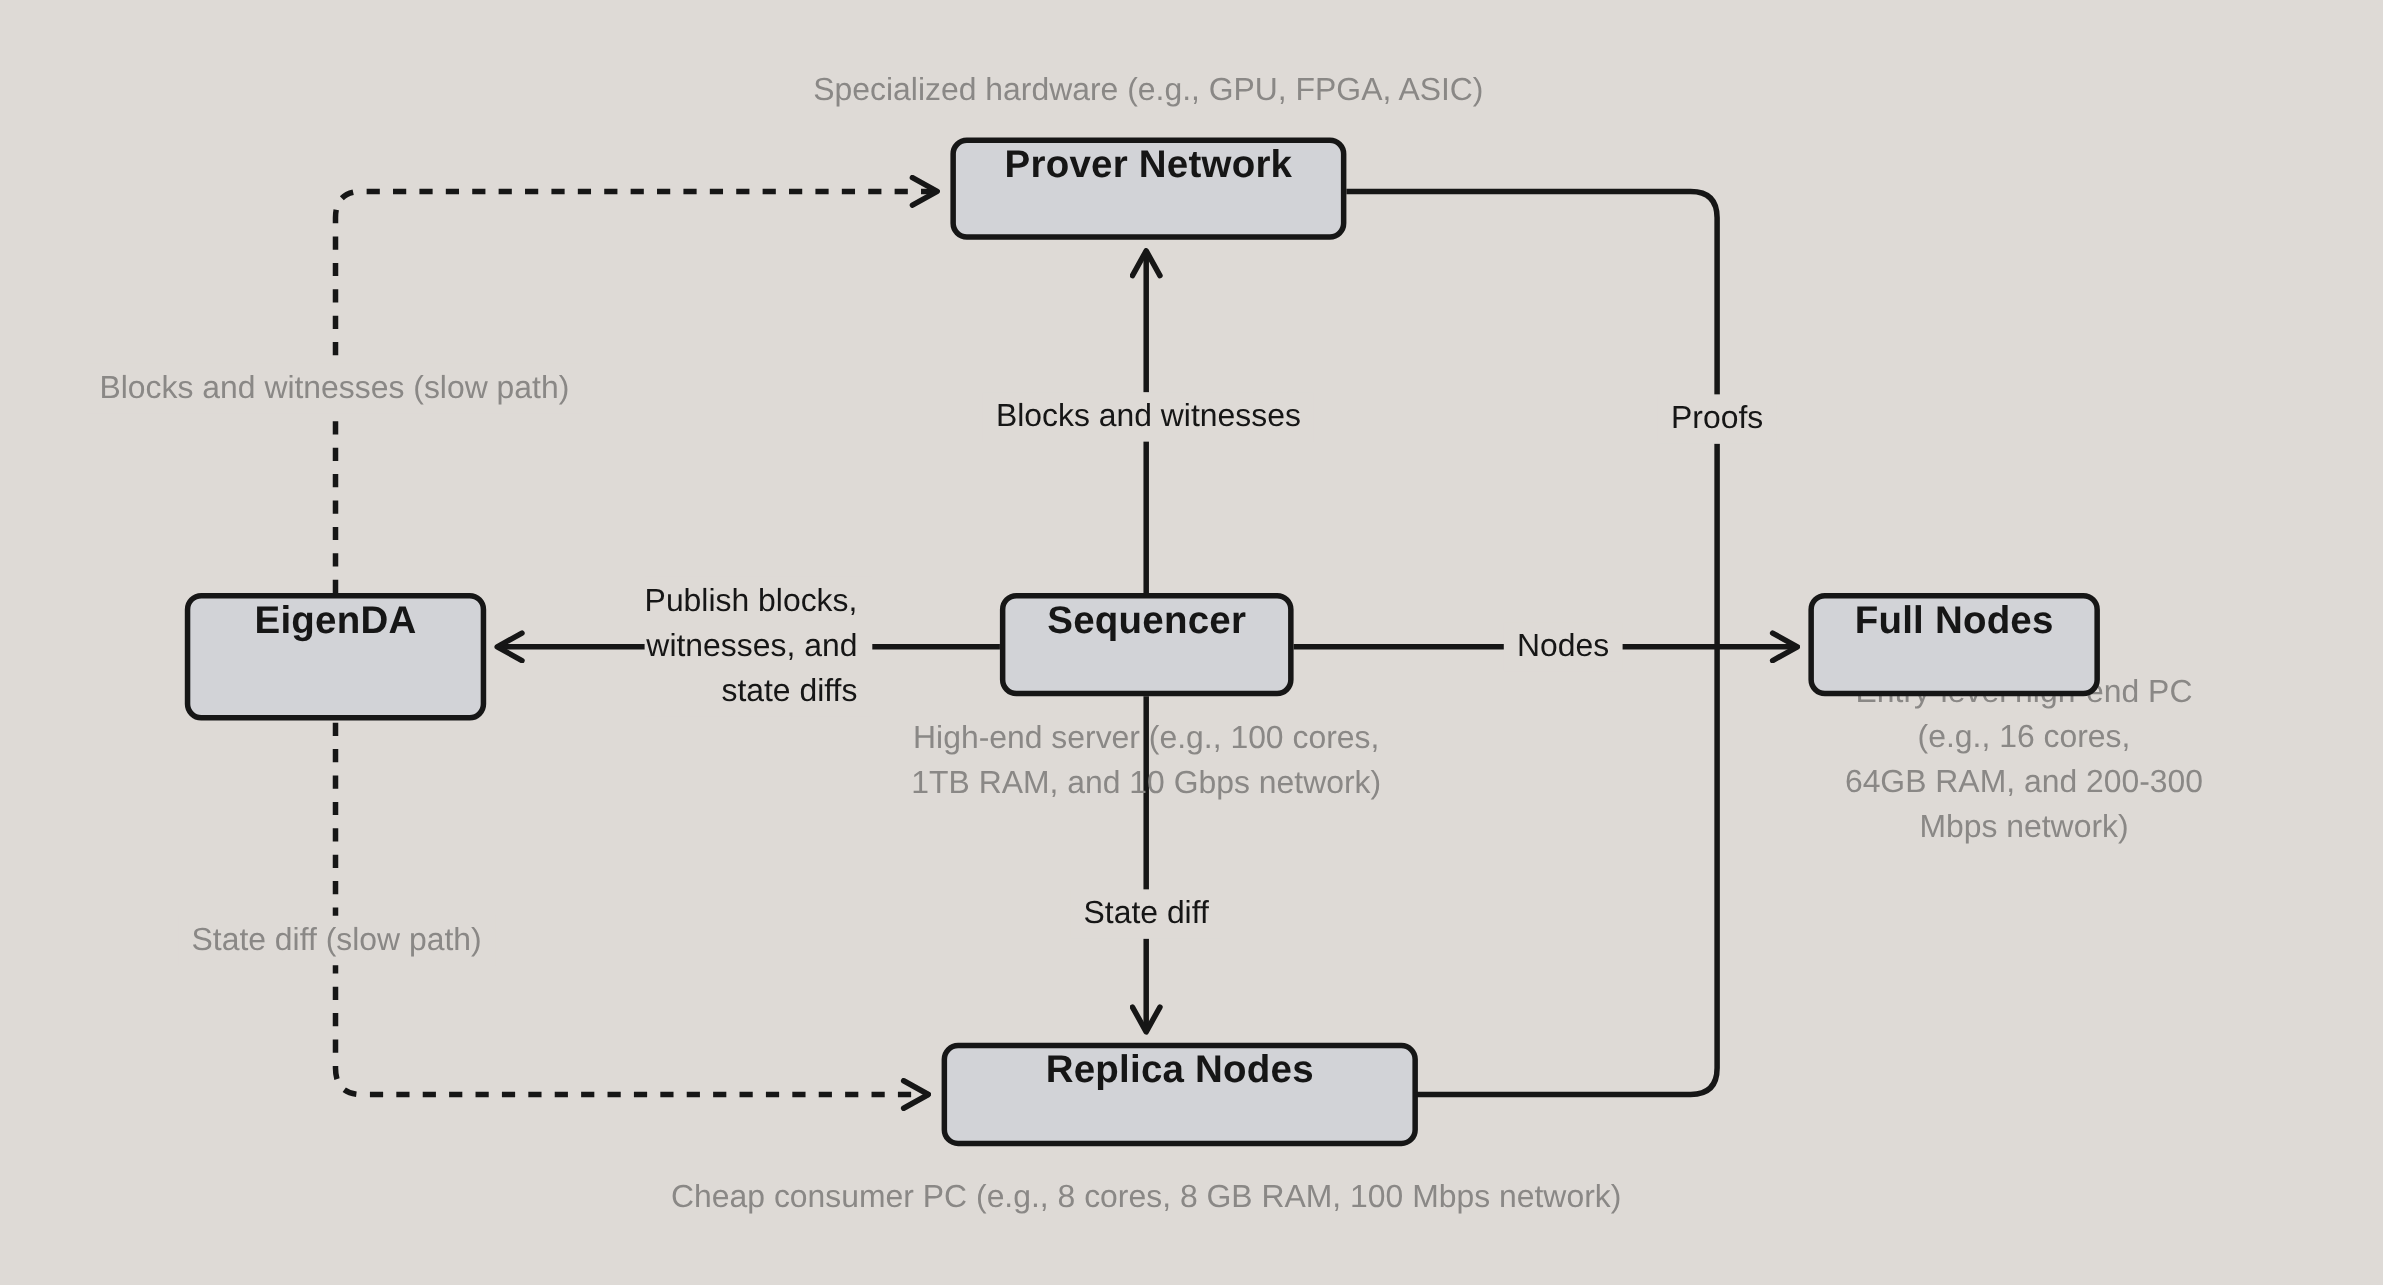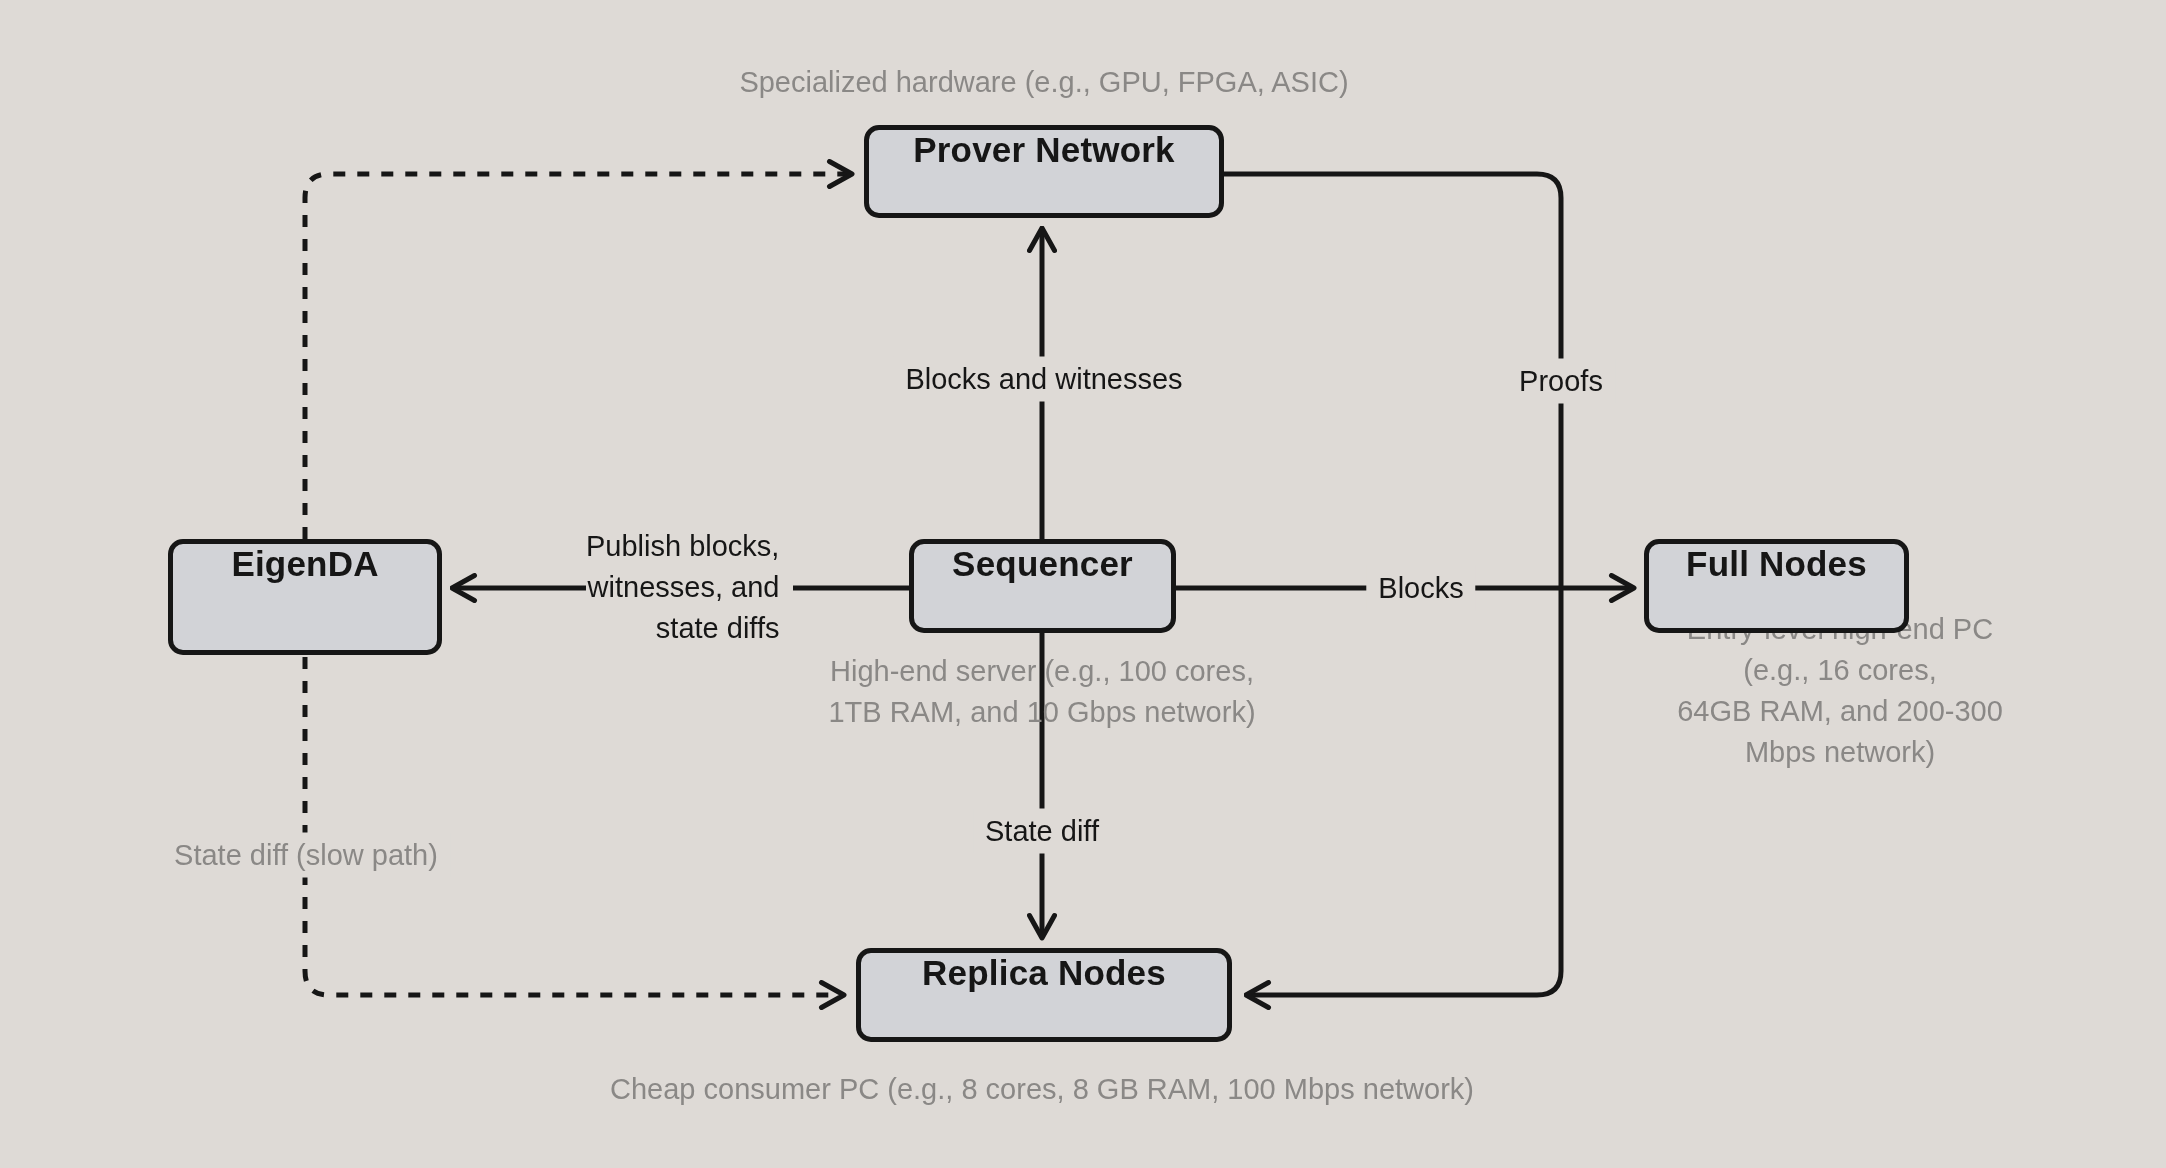--- a/index.html
+++ b/index.html
@@ -119,6 +119,7 @@
 
   <div class="edge-label" style="left:1042px;top:831px">State diff</div>
 
+  <div class="edge-label muted" style="left:304px;top:353px">Blocks and witnesses (slow path)</div>
 
   <div class="edge-label muted" style="left:306px;top:855px">State diff (slow path)</div>
 

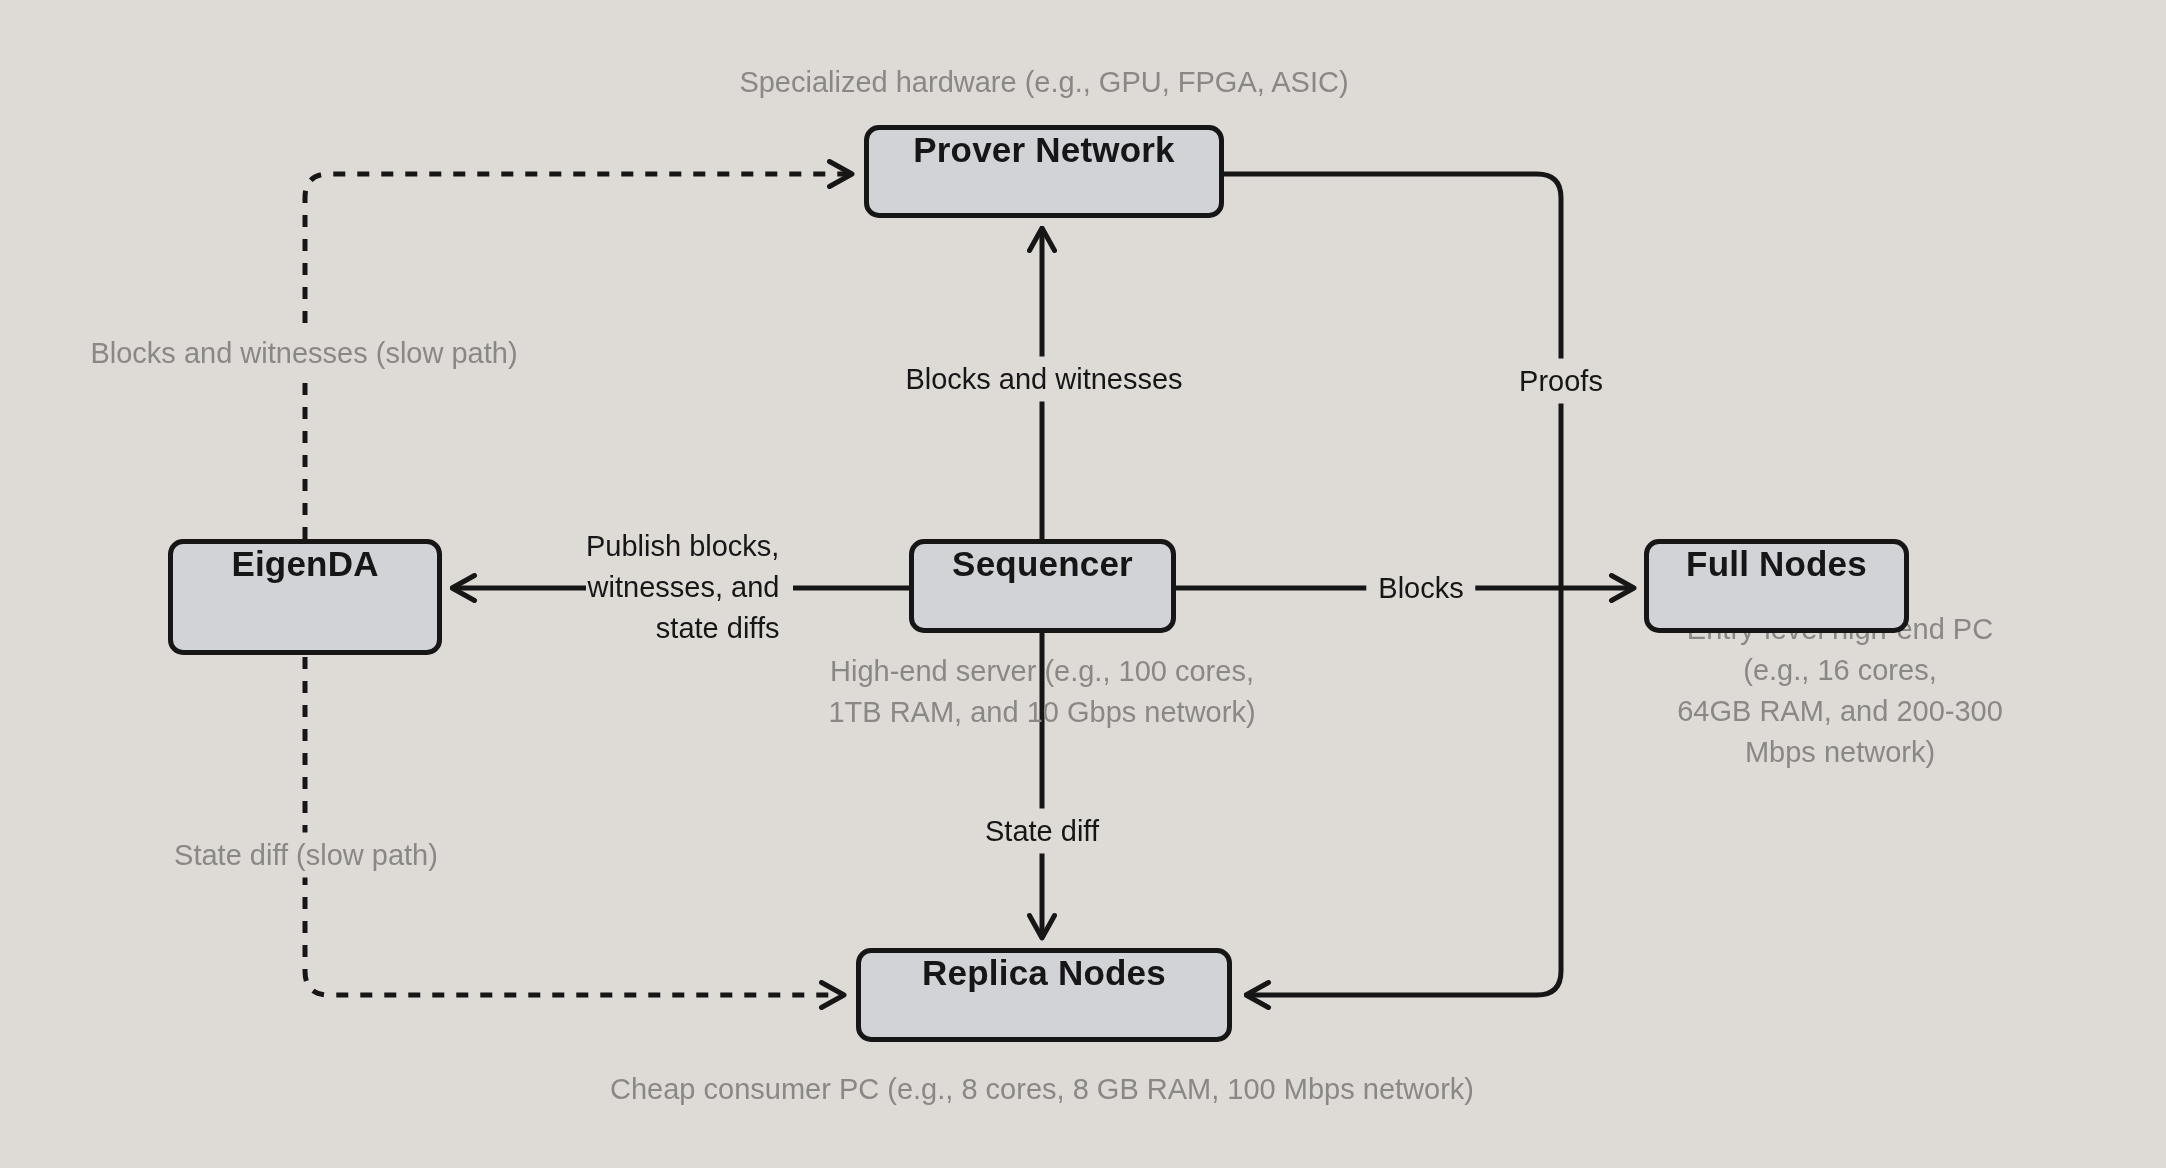--- a/index.html
+++ b/index.html
@@ -111,7 +111,7 @@
 
   <div class="edge-label" style="left:1561px;top:381px">Proofs</div>
 
-  <div class="edge-label" style="left:1421px;top:588px">Blocks</div>
+  <div class="edge-label" style="left:1421px;top:588px">Nodes</div>
 
   <div class="edge-label multiline" style="left:586px;top:524px">Publish blocks,
 witnesses, and

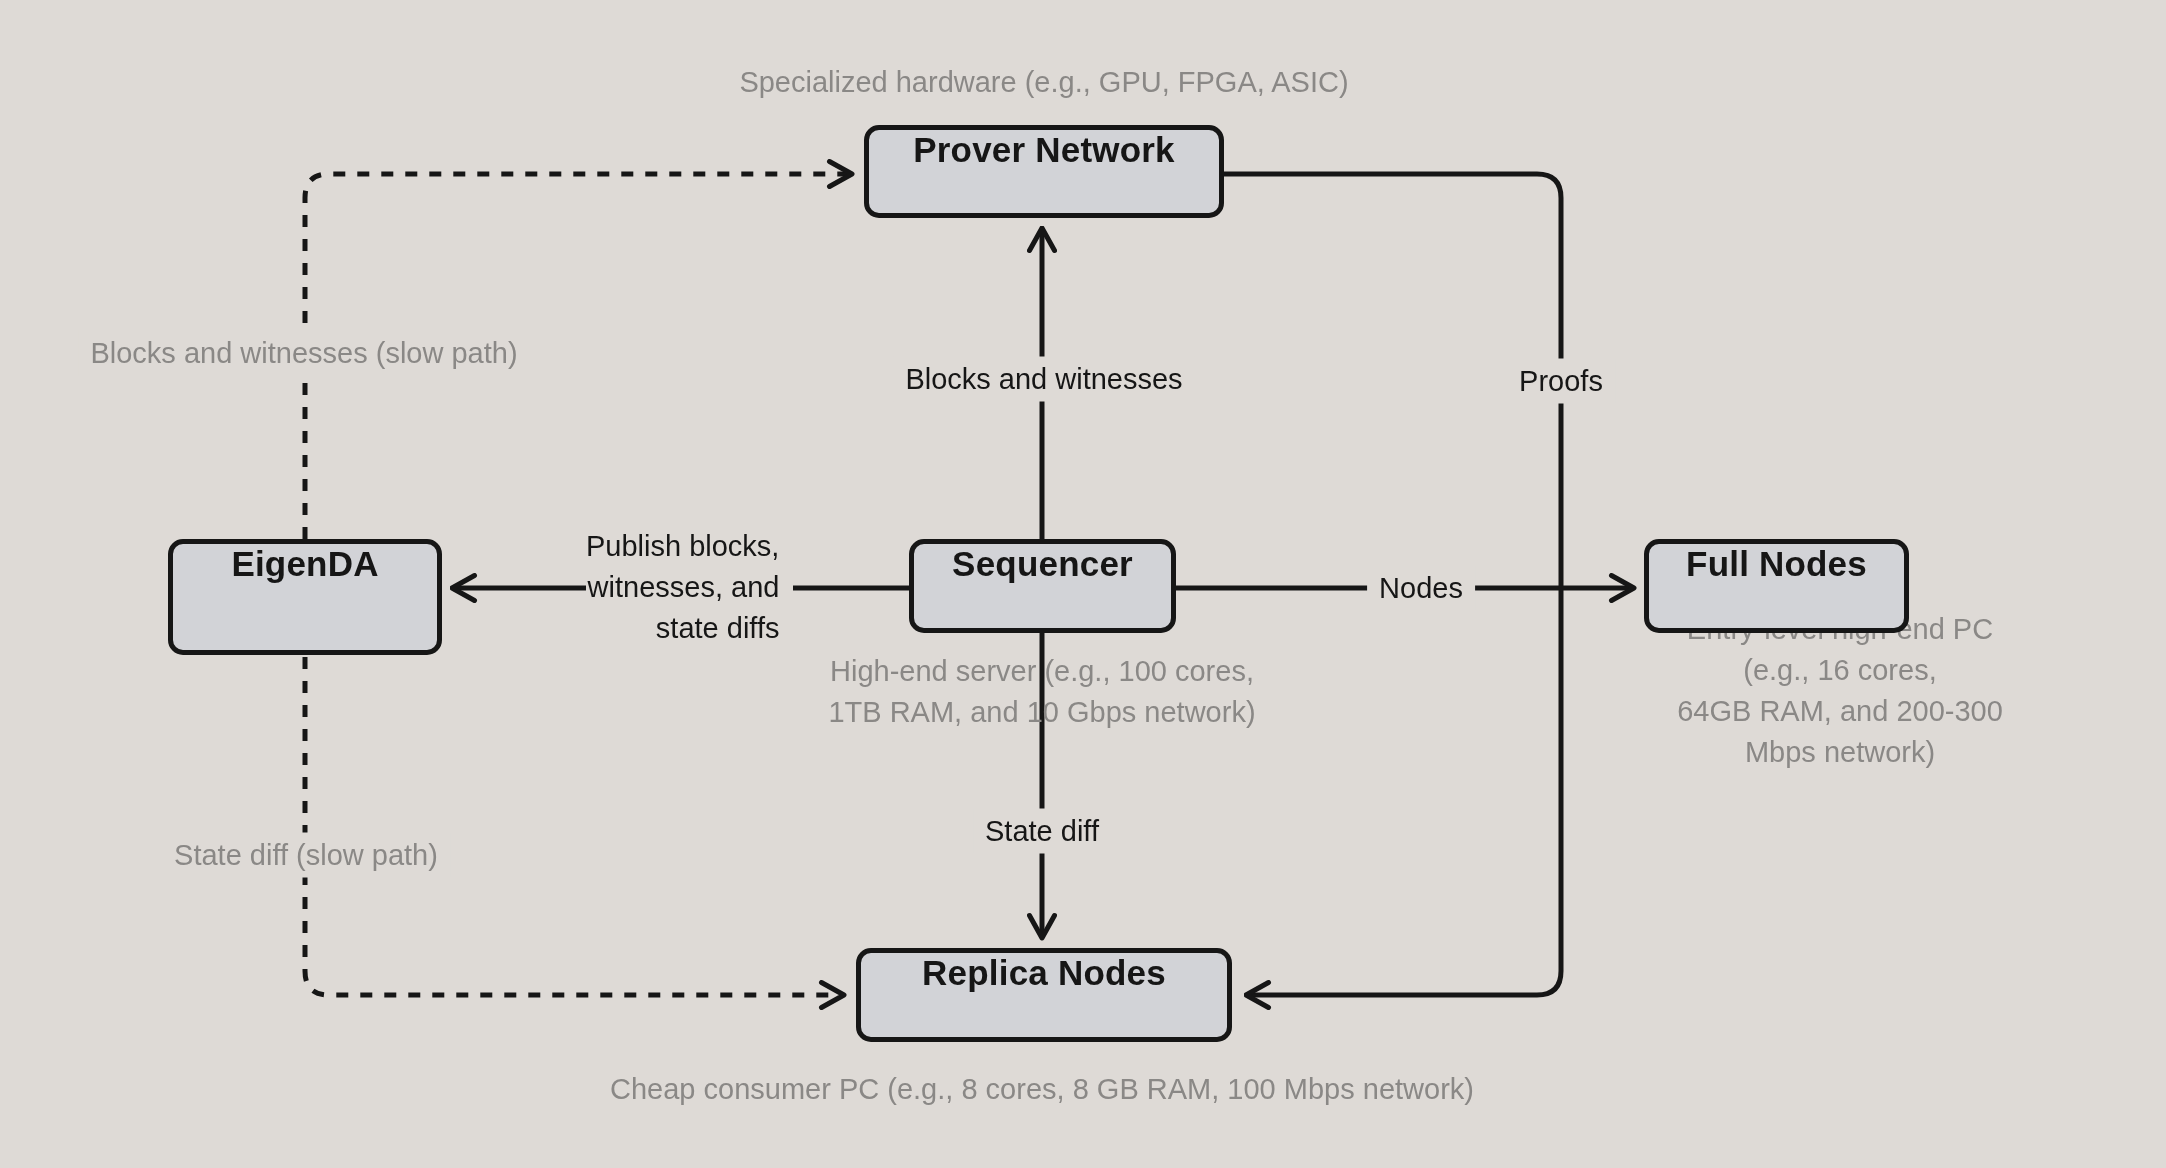--- a/index.html
+++ b/index.html
@@ -92,7 +92,7 @@
     <span class="node-label">Sequencer</span>
   </div>
 
-  <div class="node" style="left:856px;top:948px;width:376px;height:94px">
+  <div class="node" style="left:856px;top:948px;width:433px;height:94px">
     <span class="node-label">Replica Nodes</span>
   </div>
 

